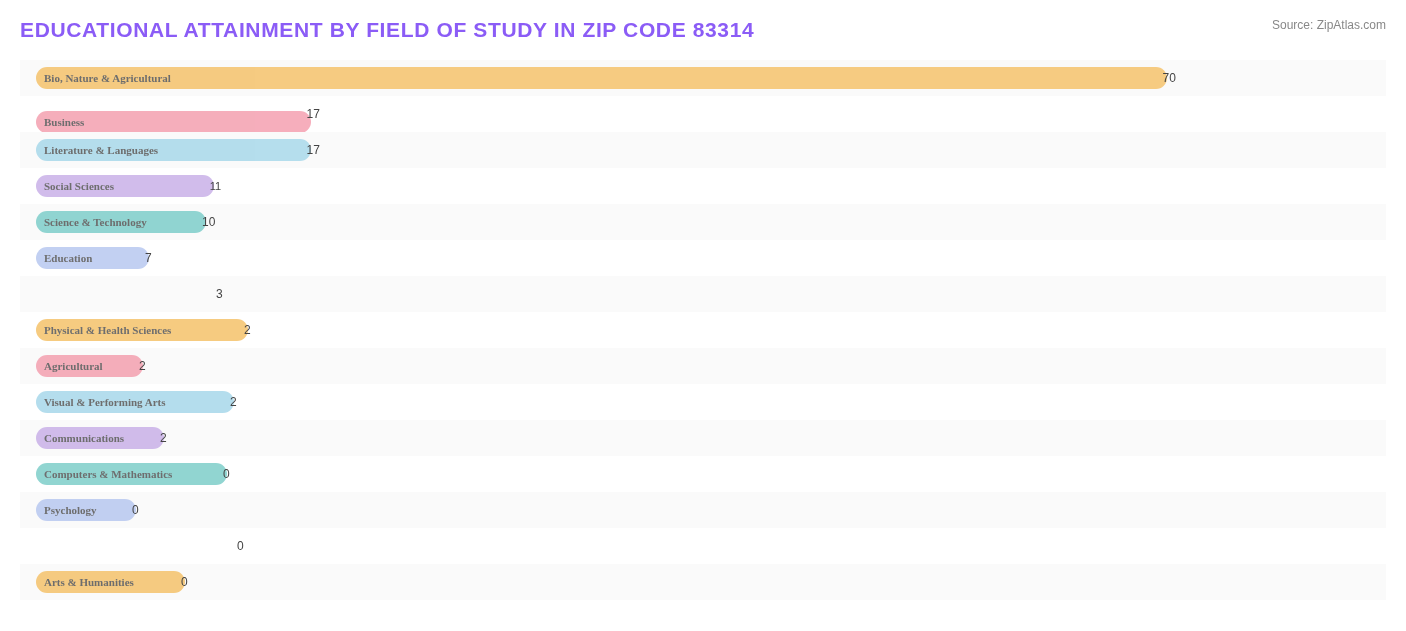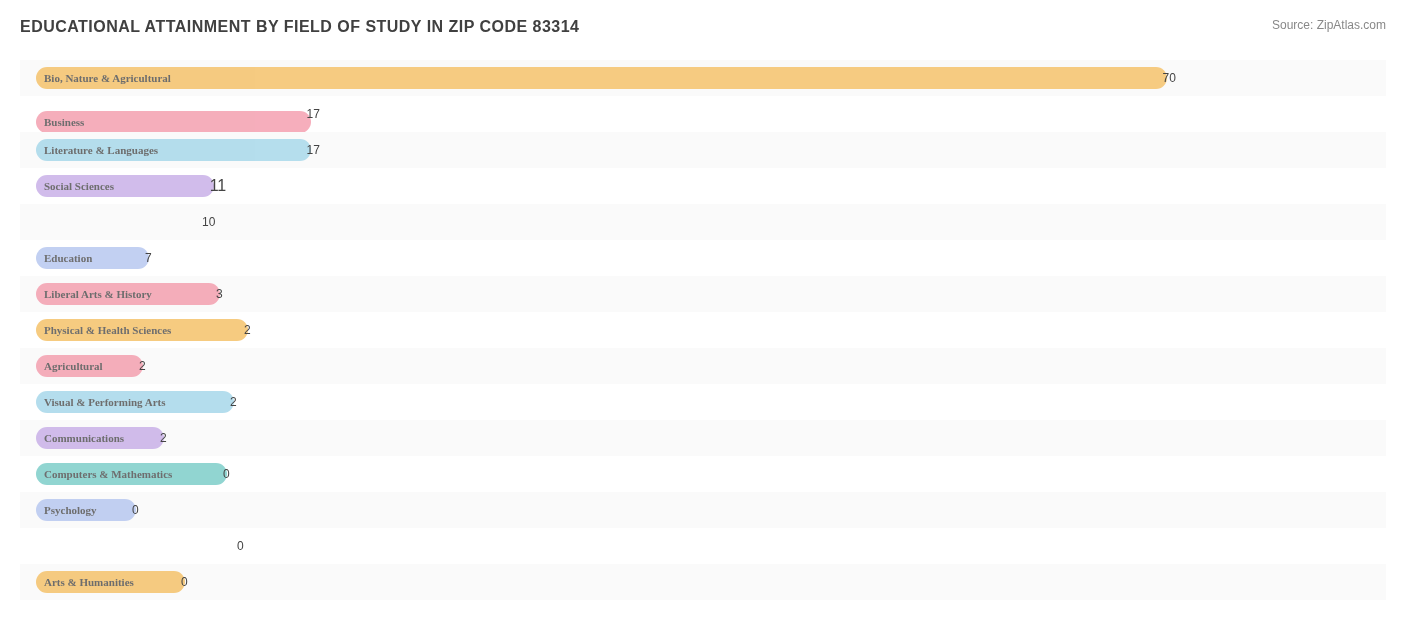--- a/index.html
+++ b/index.html
@@ -11,9 +11,9 @@
       padding: 18px 20px 30px 20px;
     }
     .chart-title {
-      font-size: 16px;
+      font-size: 21px;
       font-weight: bold;
-      color: #404040;
+      color: #8b5cf6;
       text-transform: uppercase;
       letter-spacing: 0.03em;
       margin-bottom: 4px;

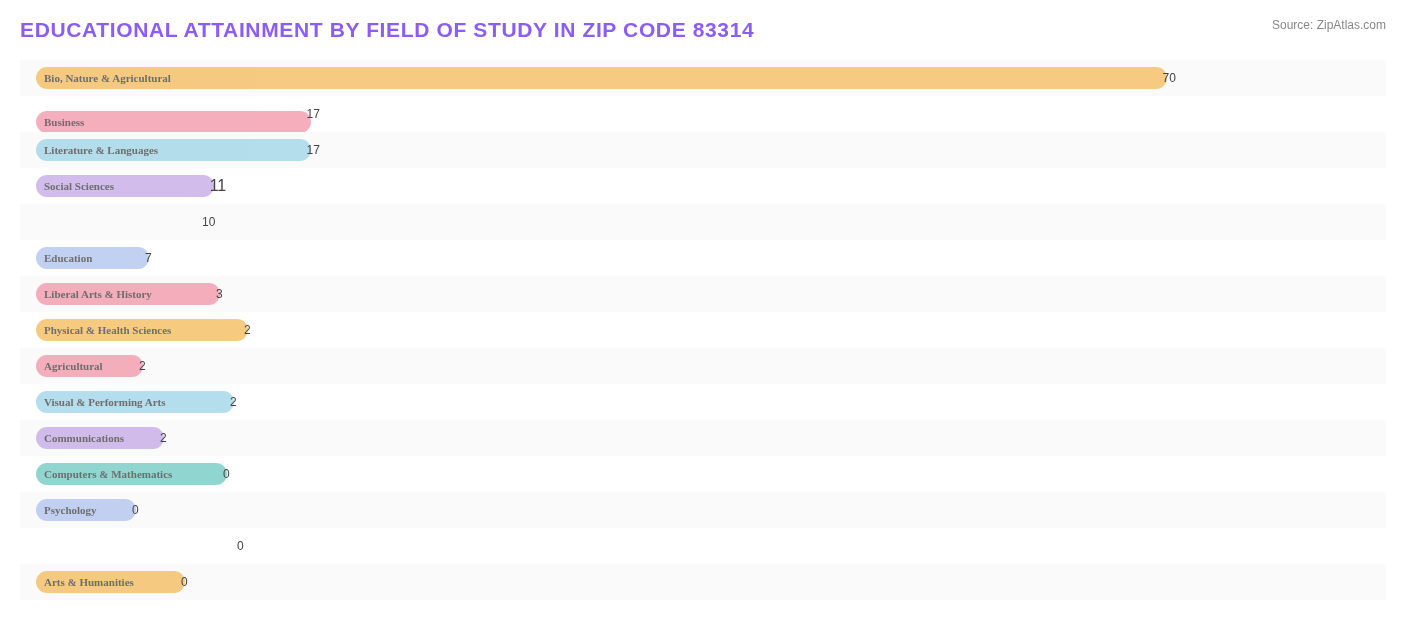--- a/index.html
+++ b/index.html
@@ -133,7 +133,7 @@
             <span class="bar-pill-label">Social Sciences</span>
           </div>
         </div>
-        <span class="bar-value" style="position: absolute; left: 183.65px; top: 50%; transform: translateY(-50%); font-size: 16px; color: rgb(68, 68, 68);">11</span>
+        <span class="bar-value" style="position: absolute; left: 183.65px; top: 50%; transform: translateY(-50%); font-size: 11px; color: rgb(68, 68, 68);">11</span>
       </div>
       <div class="bar-row">
         <span class="bar-value" style="position: absolute; left: 176px; top: 50%; transform: translateY(-50%); font-size: 12px; color: rgb(68, 68, 68);">10</span>

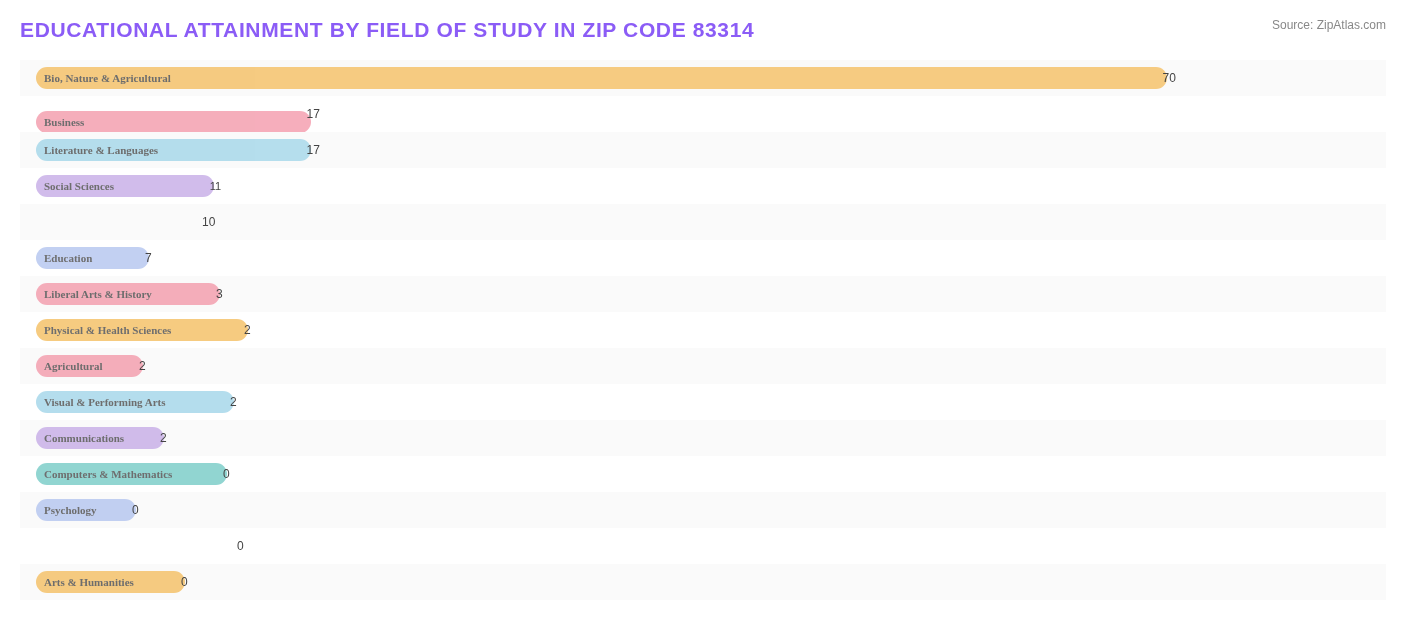--- a/index.html
+++ b/index.html
@@ -136,6 +136,11 @@
         <span class="bar-value" style="position: absolute; left: 183.65px; top: 50%; transform: translateY(-50%); font-size: 11px; color: rgb(68, 68, 68);">11</span>
       </div>
       <div class="bar-row">
+        <div class="bar-wrapper" style="width: 170px;">
+          <div class="bar-pill" style="width: 170px; background-color: rgb(126, 206, 202); opacity: 0.85;">
+            <span class="bar-pill-label">Science &amp; Technology</span>
+          </div>
+        </div>
         <span class="bar-value" style="position: absolute; left: 176px; top: 50%; transform: translateY(-50%); font-size: 12px; color: rgb(68, 68, 68);">10</span>
       </div>
       <div class="bar-row">

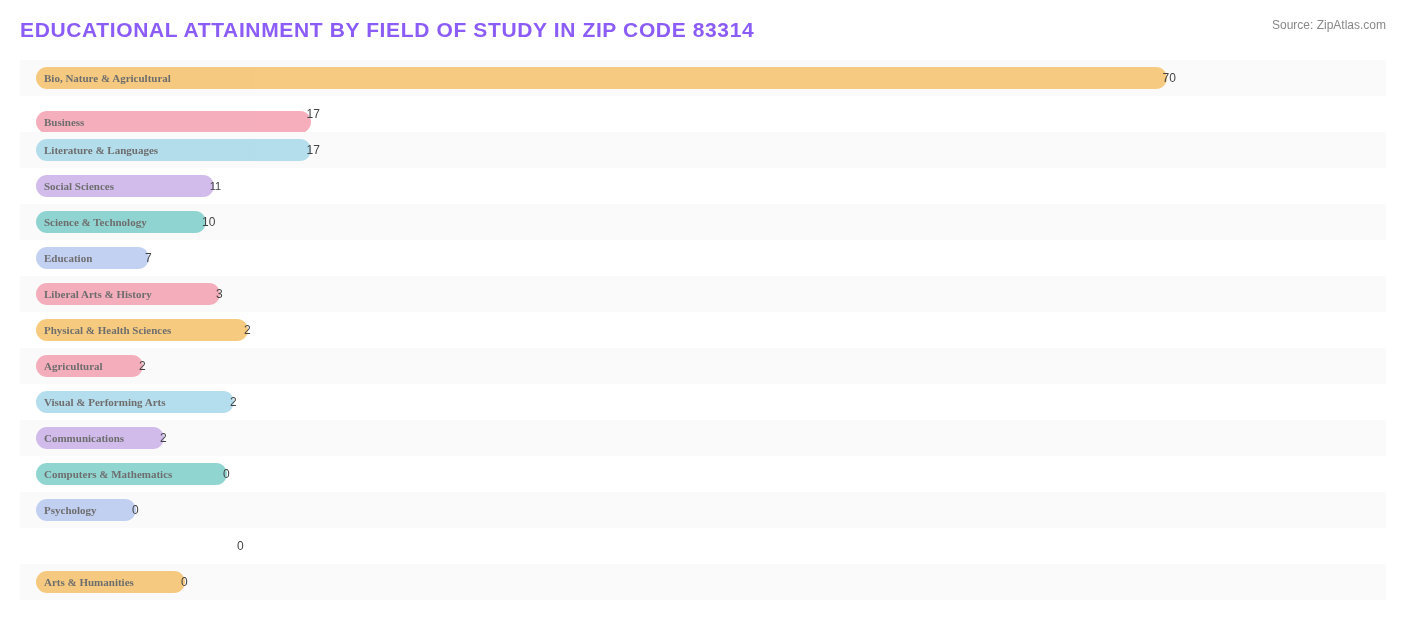--- a/index.html
+++ b/index.html
@@ -152,11 +152,6 @@
         <span class="bar-value" style="position: absolute; left: 119.05px; top: 50%; transform: translateY(-50%); font-size: 12px; color: rgb(68, 68, 68);">7</span>
       </div>
       <div class="bar-row">
-        <div class="bar-wrapper" style="width: 184px;">
-          <div class="bar-pill" style="width: 184px; background-color: rgb(244, 160, 176); opacity: 0.85;">
-            <span class="bar-pill-label">Liberal Arts &amp; History</span>
-          </div>
-        </div>
         <span class="bar-value" style="position: absolute; left: 190px; top: 50%; transform: translateY(-50%); font-size: 12px; color: rgb(68, 68, 68);">3</span>
       </div>
       <div class="bar-row">

